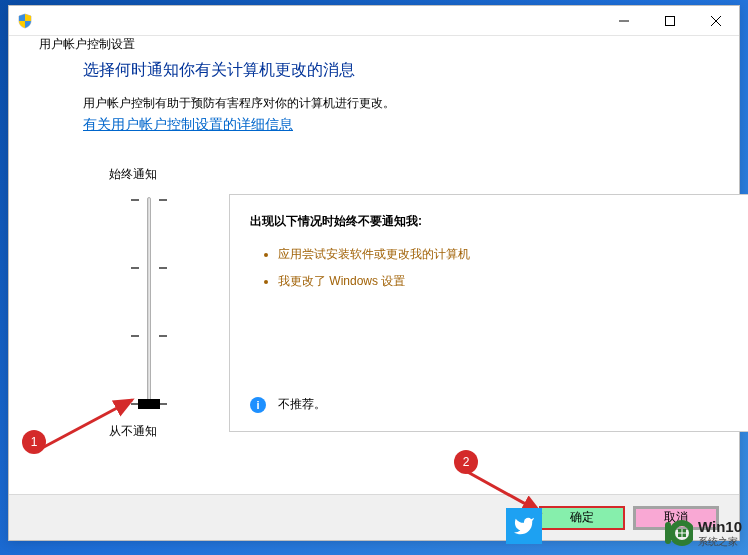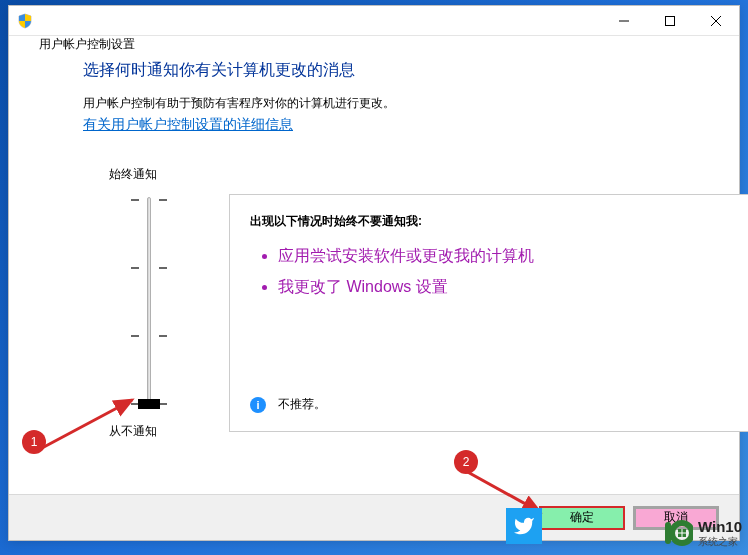--- a/index.html
+++ b/index.html
@@ -128,8 +128,8 @@
   .info-list {
     list-style: disc;
     padding-left: 28px;
-    font-size: 16px;
-    color: #a21caf;
+    font-size: 12px;
+    color: #a16207;
     margin-top: 16px;
   }
   .info-list li { margin-bottom: 10px; }

